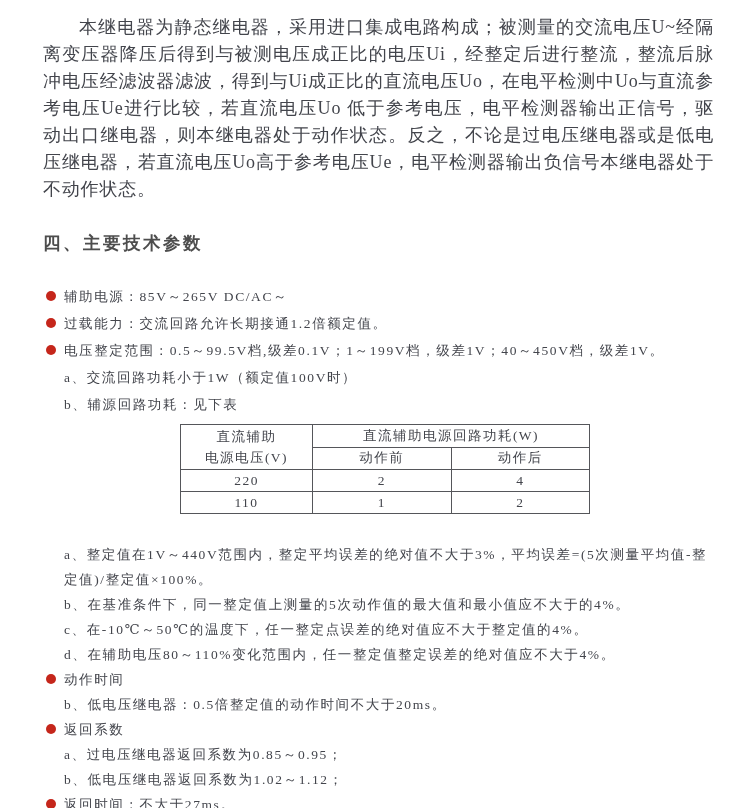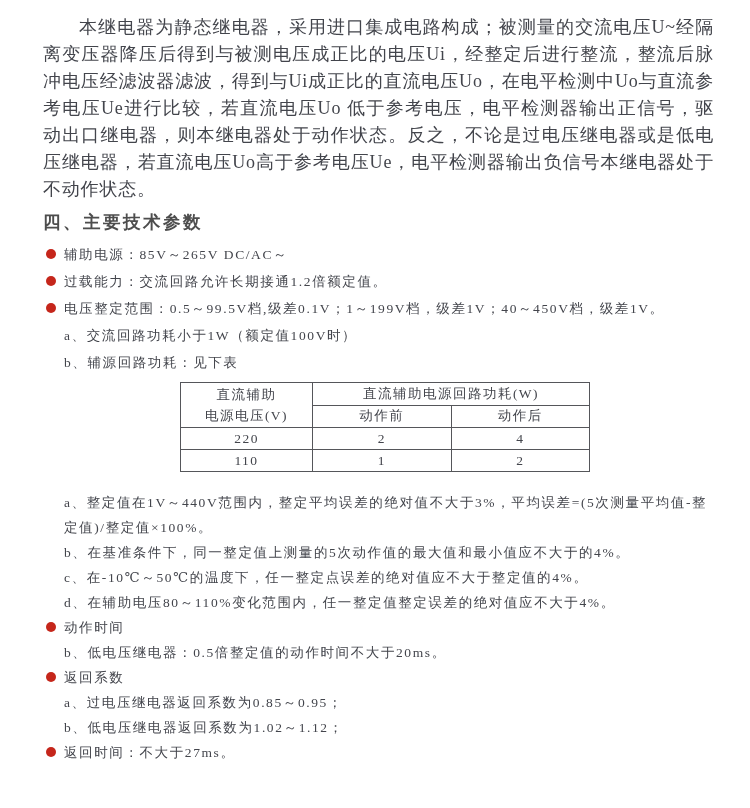--- a/index.html
+++ b/index.html
@@ -25,7 +25,7 @@
     font-weight:700;
     letter-spacing:2.5px;
     color:var(--heading,#4d4d4d);
-    margin-top:7px;
+    margin-top:28px;
   }
 
   .list { margin-top:7px; padding-left:3px; }

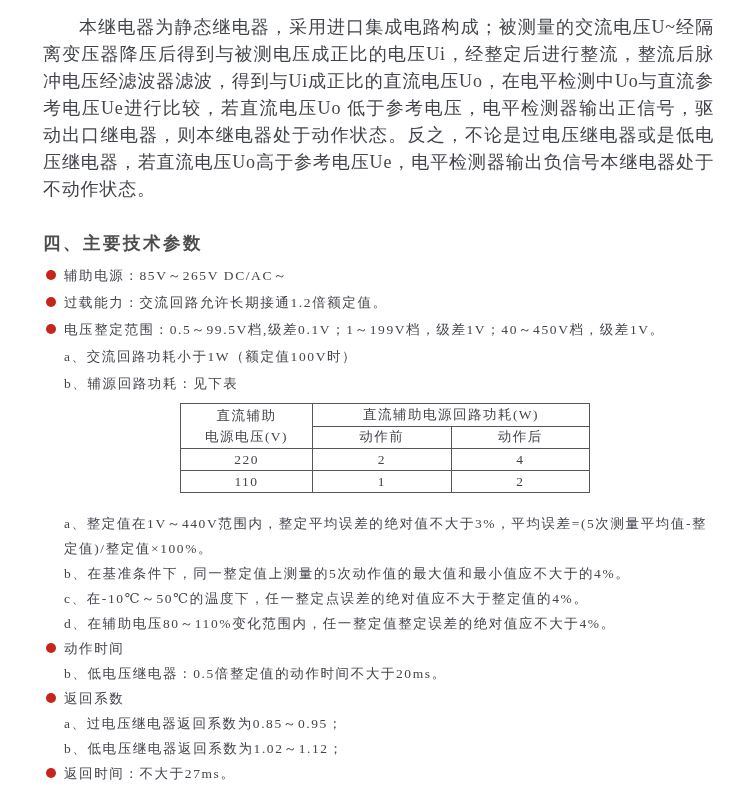--- a/index.html
+++ b/index.html
@@ -28,7 +28,7 @@
     margin-top:28px;
   }
 
-  .list { margin-top:7px; padding-left:3px; }
+  .list { margin-top:28px; padding-left:3px; }
   .li {
     position:relative;
     padding-left:18px;

